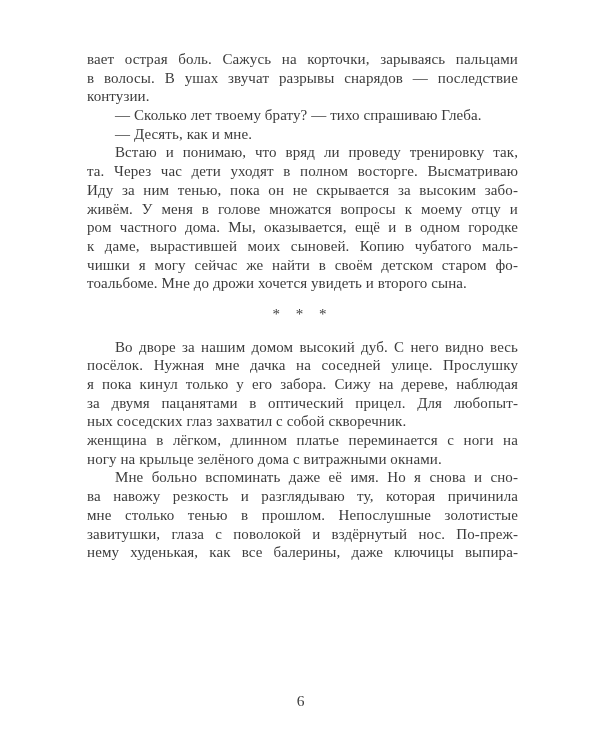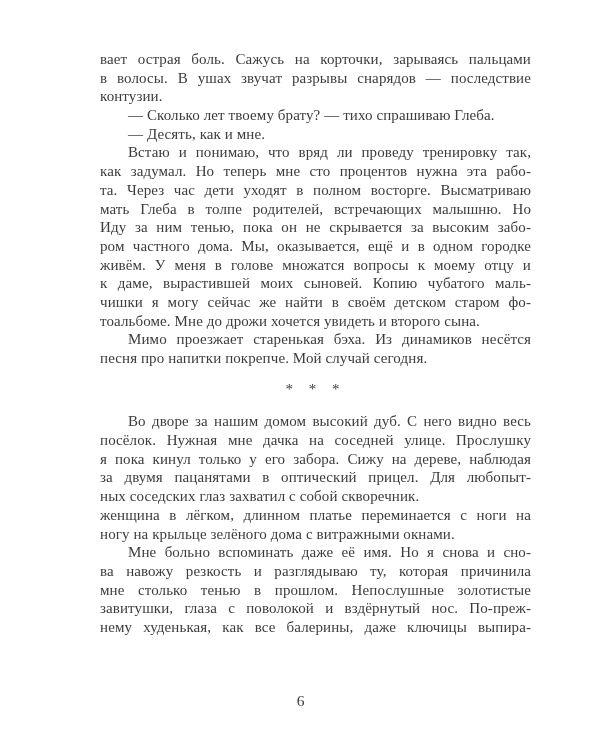--- a/index.html
+++ b/index.html
@@ -18,7 +18,7 @@
   }
   .text-block {
     position: absolute;
-    left: 100px;
+    left: 87px;
     top: 50px;
     width: 431px;
     font-size: 15px;

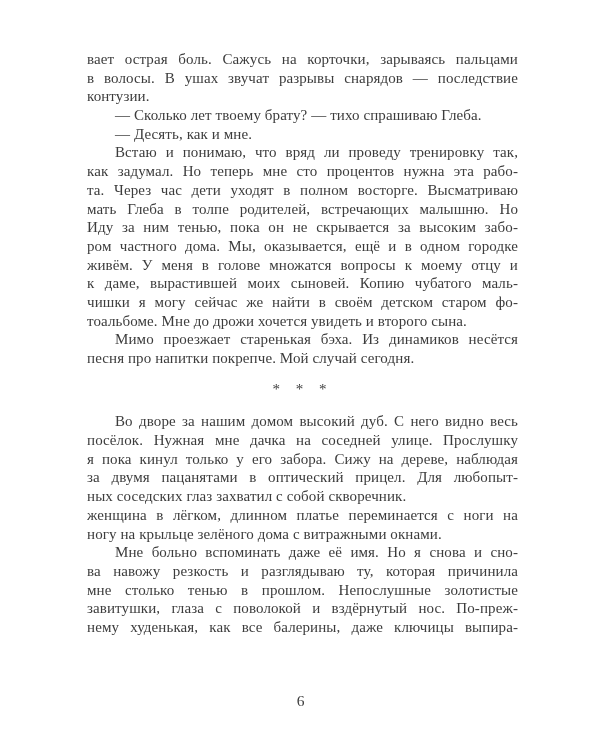--- a/index.html
+++ b/index.html
@@ -78,7 +78,6 @@
       </div>
       <div class="paragraph">
         <div class="line indent">Встаю и понимаю, что вряд ли проведу тренировку так,</div>
-        <div class="line">как задумал. Но теперь мне сто процентов нужна эта рабо-</div>
         <div class="line">та. Через час дети уходят в полном восторге. Высматриваю</div>
         <div class="line">мать Глеба в толпе родителей, встречающих малышню. Но</div>
         <div class="line">Иду за ним тенью, пока он не скрывается за высоким забо-</div>

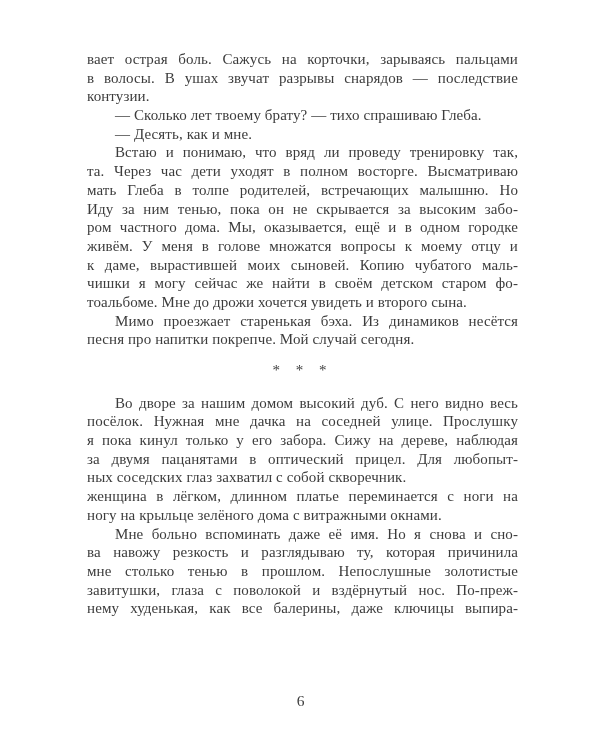--- a/index.html
+++ b/index.html
@@ -79,7 +79,6 @@
       <div class="paragraph">
         <div class="line indent">Встаю и понимаю, что вряд ли проведу тренировку так,</div>
         <div class="line">та. Через час дети уходят в полном восторге. Высматриваю</div>
-        <div class="line">мать Глеба в толпе родителей, встречающих малышню. Но</div>
         <div class="line">Иду за ним тенью, пока он не скрывается за высоким забо-</div>
         <div class="line">ром частного дома. Мы, оказывается, ещё и в одном городке</div>
         <div class="line">живём. У меня в голове множатся вопросы к моему отцу и</div>

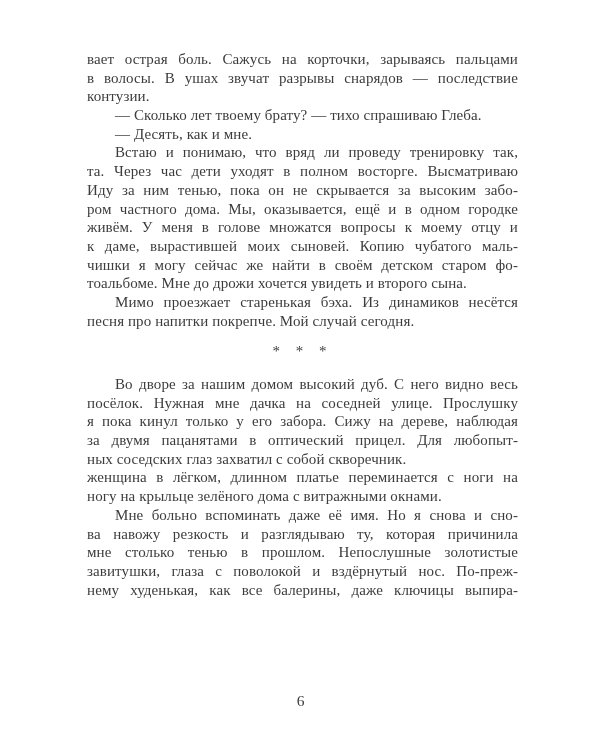--- a/index.html
+++ b/index.html
@@ -80,8 +80,8 @@
         <div class="line indent">Встаю и понимаю, что вряд ли проведу тренировку так,</div>
         <div class="line">та. Через час дети уходят в полном восторге. Высматриваю</div>
         <div class="line">Иду за ним тенью, пока он не скрывается за высоким забо-</div>
+        <div class="line">живём. У меня в голове множатся вопросы к моему отцу и</div>
         <div class="line">ром частного дома. Мы, оказывается, ещё и в одном городке</div>
-        <div class="line">живём. У меня в голове множатся вопросы к моему отцу и</div>
         <div class="line">к даме, вырастившей моих сыновей. Копию чубатого маль-</div>
         <div class="line">чишки я могу сейчас же найти в своём детском старом фо-</div>
         <div class="line end">тоальбоме. Мне до дрожи хочется увидеть и второго сына.</div>

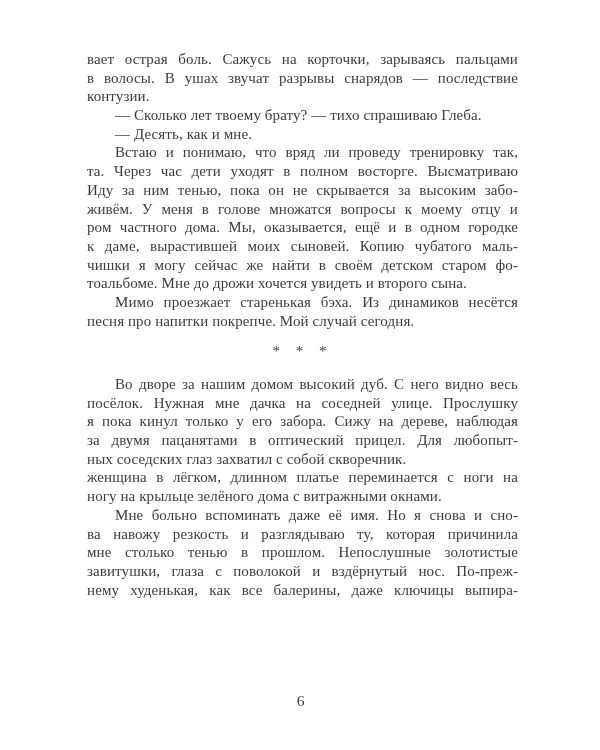--- a/index.html
+++ b/index.html
@@ -86,10 +86,6 @@
         <div class="line">чишки я могу сейчас же найти в своём детском старом фо-</div>
         <div class="line end">тоальбоме. Мне до дрожи хочется увидеть и второго сына.</div>
       </div>
-      <div class="paragraph">
-        <div class="line indent">Мимо проезжает старенькая бэха. Из динамиков несётся</div>
-        <div class="line end">песня про напитки покрепче. Мой случай сегодня.</div>
-      </div>
       <div class="separator">* * *</div>
       <div class="paragraph">
         <div class="line indent">Во дворе за нашим домом высокий дуб. С него видно весь</div>

